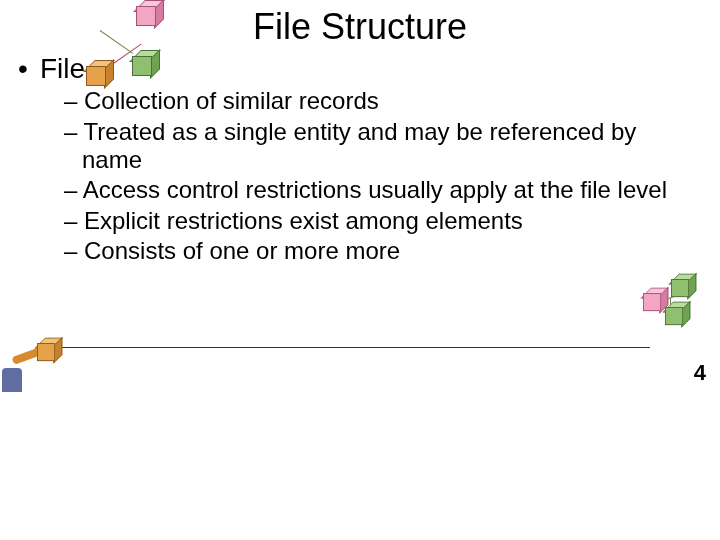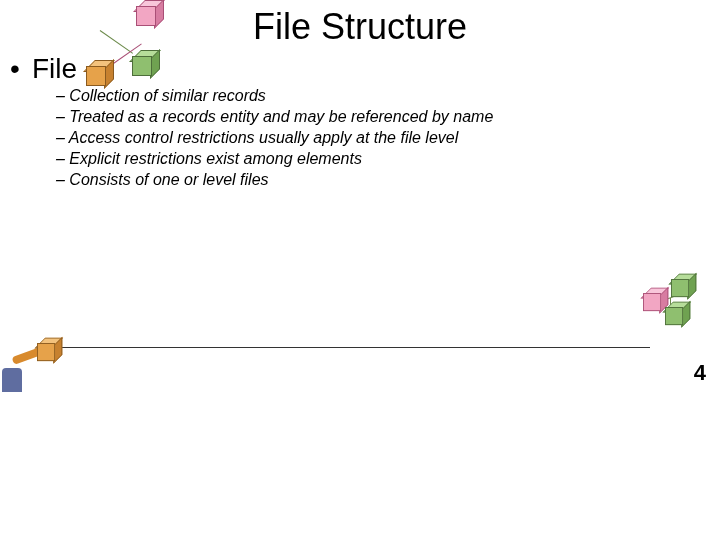--- a/index.html
+++ b/index.html
@@ -29,7 +29,7 @@
   }
   .body {
     margin-top: 6px;
-    padding-left: 4px;
+    padding-left: 12px;
     padding-right: 20px;
   }
   .lvl1 {

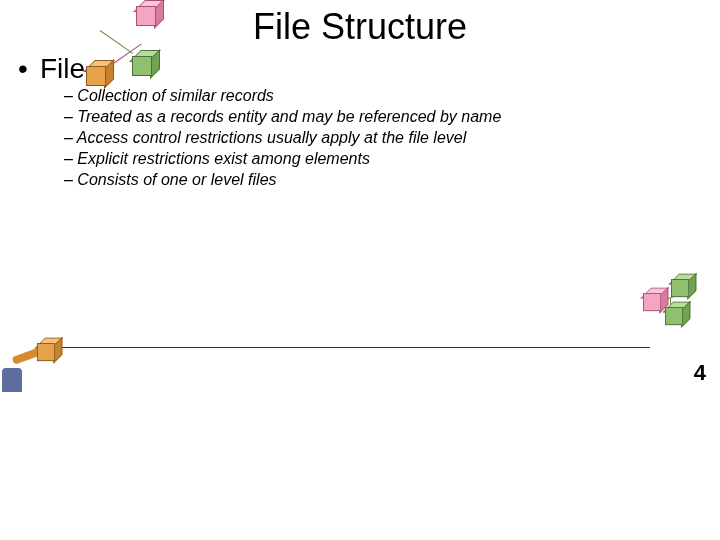--- a/index.html
+++ b/index.html
@@ -46,12 +46,11 @@
     top: 0;
   }
   .lvl2 {
-    font-size: 16px;
+    font-size: 24px;
     line-height: 1.18;
     margin: 0 0 2px 0;
     padding-left: 70px;
     text-indent: -18px;
-    font-style: italic;
   }
   .lvl2::before {
     content: "– ";

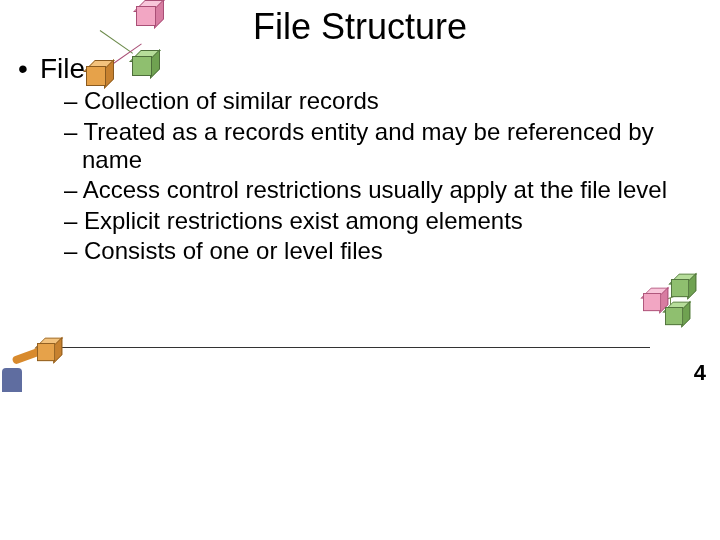--- a/index.html
+++ b/index.html
@@ -164,7 +164,7 @@
   <div class="body">
     <div class="lvl1">File</div>
     <div class="lvl2">Collection of similar records</div>
-    <div class="lvl2">Treated as a records entity and may be referenced by name</div>
+    <div class="lvl2">Treated as a single entity and may be referenced by name</div>
     <div class="lvl2">Access control restrictions usually apply at the file level</div>
 
     <div class="lvl2">Explicit restrictions exist among elements</div>

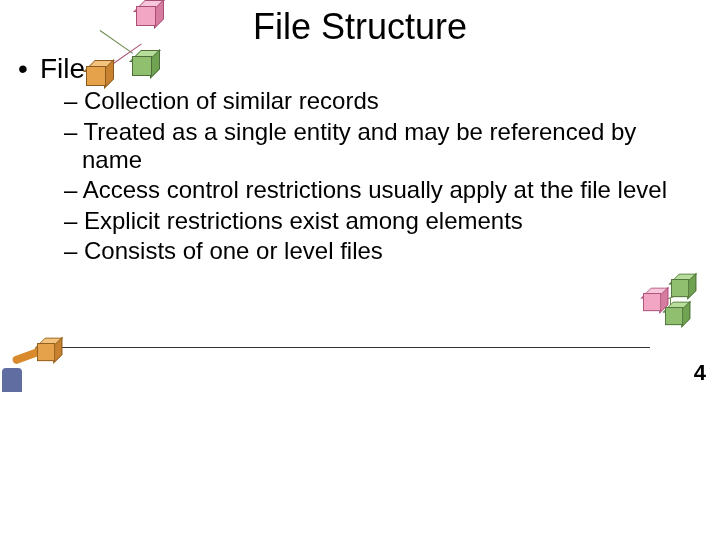--- a/index.html
+++ b/index.html
@@ -168,7 +168,7 @@
     <div class="lvl2">Access control restrictions usually apply at the file level</div>
 
     <div class="lvl2">Explicit restrictions exist among elements</div>
-    <div class="lvl2">Consists of one or level files</div>
+    <div class="lvl2">Consists of one or more more</div>
   </div>
 
   <div class="footer-line"></div>

